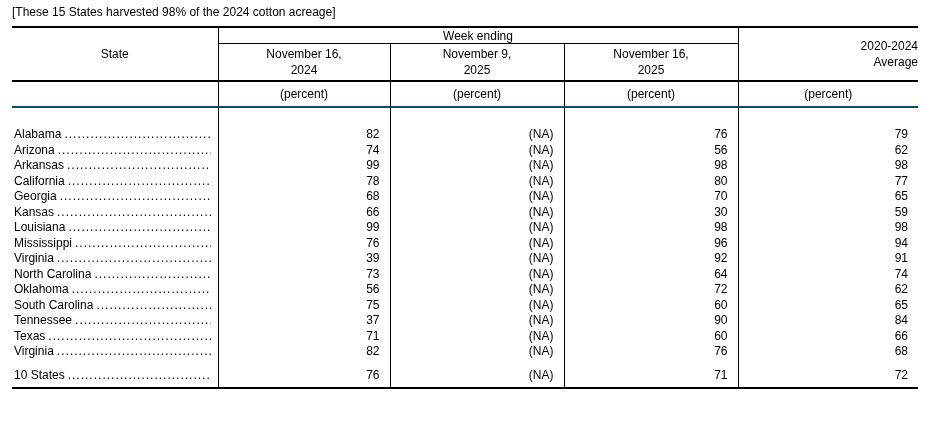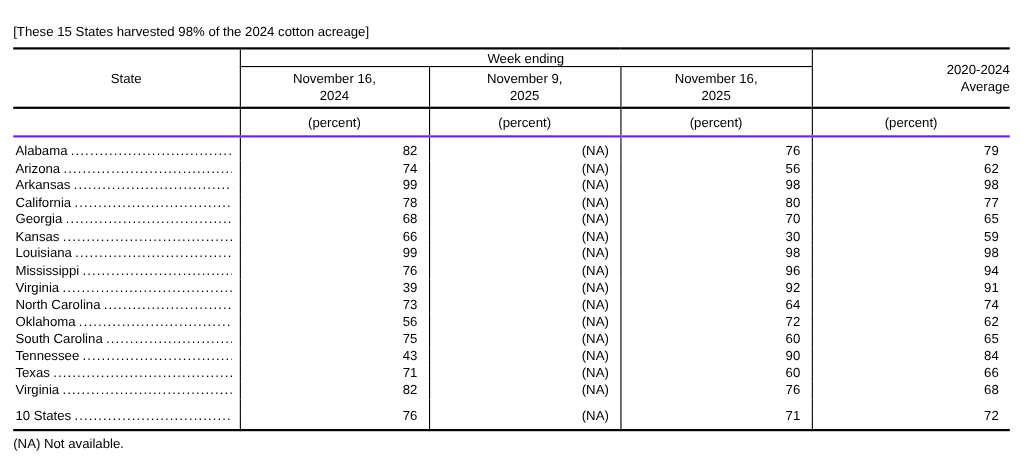--- a/index.html
+++ b/index.html
@@ -13,7 +13,7 @@
     font-size:16px; font-weight:bold; line-height:19px;
     margin:0 0 6px 0; letter-spacing:0.2px;
   }
-  .subtitle { font-size:12px; line-height:14px; margin:17px 0 7px 0; }
+  .subtitle { font-size:12px; line-height:14px; margin:0 0 7px 0; }
 
   table.report {
     border-collapse:collapse; table-layout:fixed;

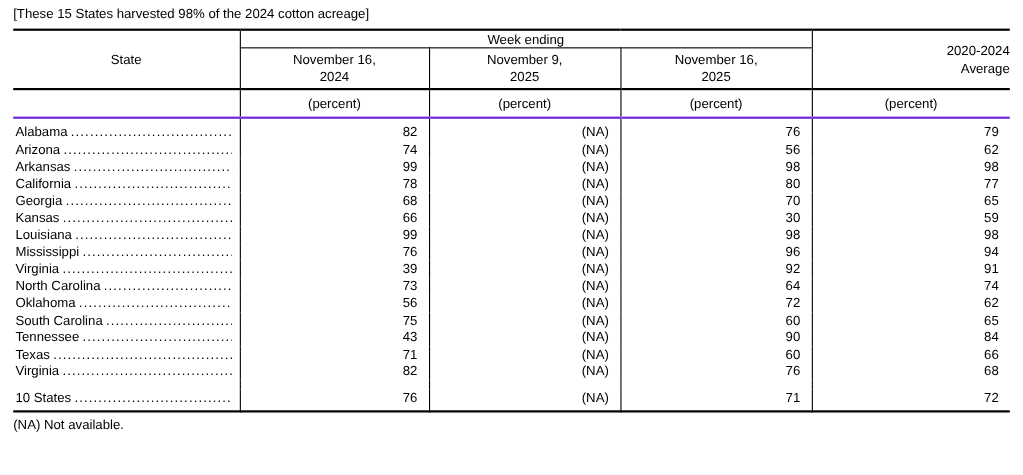--- a/index.html
+++ b/index.html
@@ -32,7 +32,7 @@
   th.state-head { border-bottom:2px solid #000; }
   tr.row-b th { height:36px; border-bottom:2px solid #000; border-left:1px solid #000; line-height:16px; }
   tr.row-b th span, th.avg-head span { display:block; line-height:16px; }
-  tr.units th { height:24px; border-bottom:2px solid #6d28d9; }
+  tr.units th { height:24px; border-bottom:2px solid #0c4a6e; }
   tr.units th + th { border-left:1px solid #000; }
 
   tbody td {

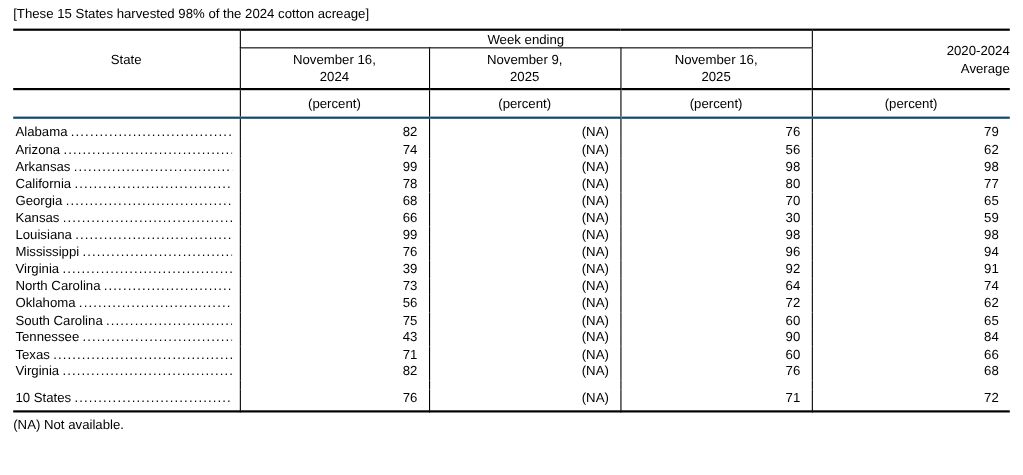--- a/index.html
+++ b/index.html
@@ -40,7 +40,7 @@
     padding:0; vertical-align:bottom; white-space:nowrap; overflow:hidden;
   }
   tbody td + td { border-left:1px solid #000; }
-  tbody tr:first-child td { padding-top:5px; }
+  tbody tr:first-child td { padding-top:19px; }
   tr.spacer-row td { height:8px; }
   tr.total-row td { padding-bottom:4px; }
 

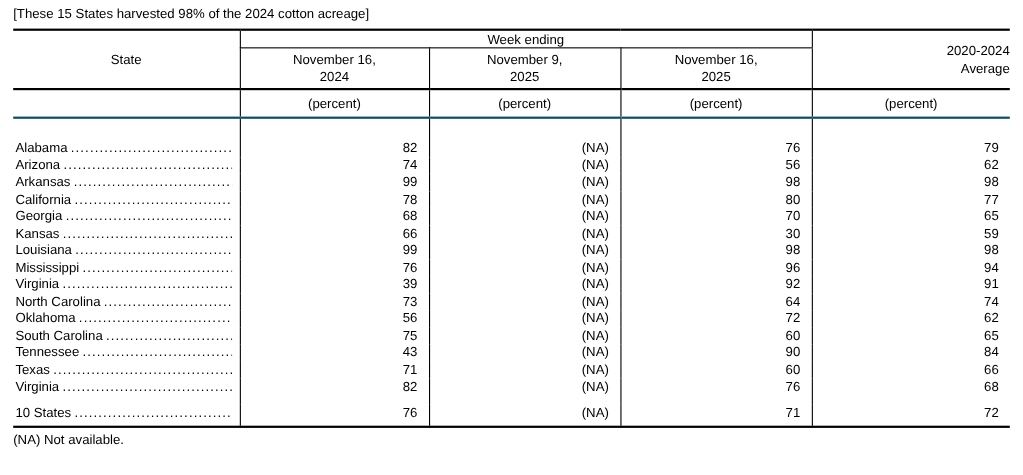--- a/index.html
+++ b/index.html
@@ -253,7 +253,7 @@
               <span class="dots"></span>
             </div>
           </td>
-          <td class="value-cell">43</td>
+          <td class="value-cell">37</td>
           <td class="value-cell">(NA)</td>
           <td class="value-cell">90</td>
           <td class="value-cell">84</td>

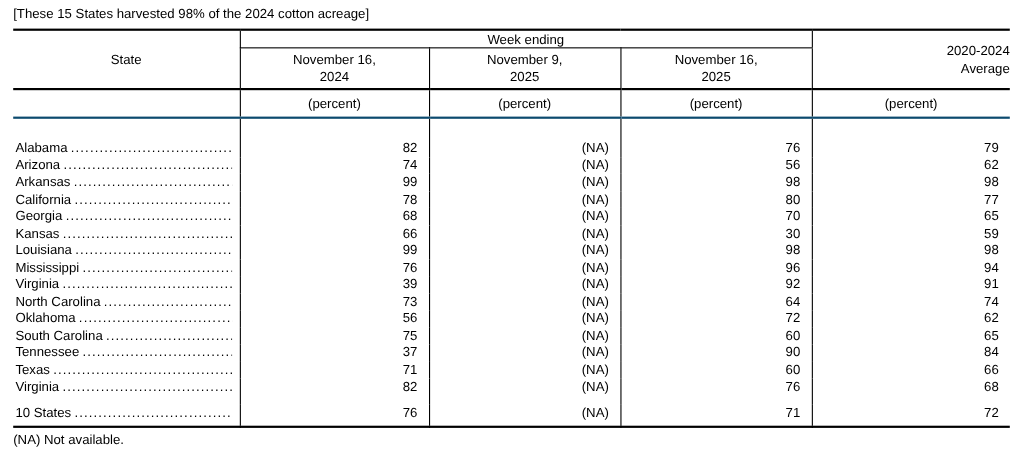--- a/index.html
+++ b/index.html
@@ -304,7 +304,6 @@
       </tbody>
   </table>
 
-  <p class="footnote">(NA) Not available.</p>
 </div>
 
 </body></html>

